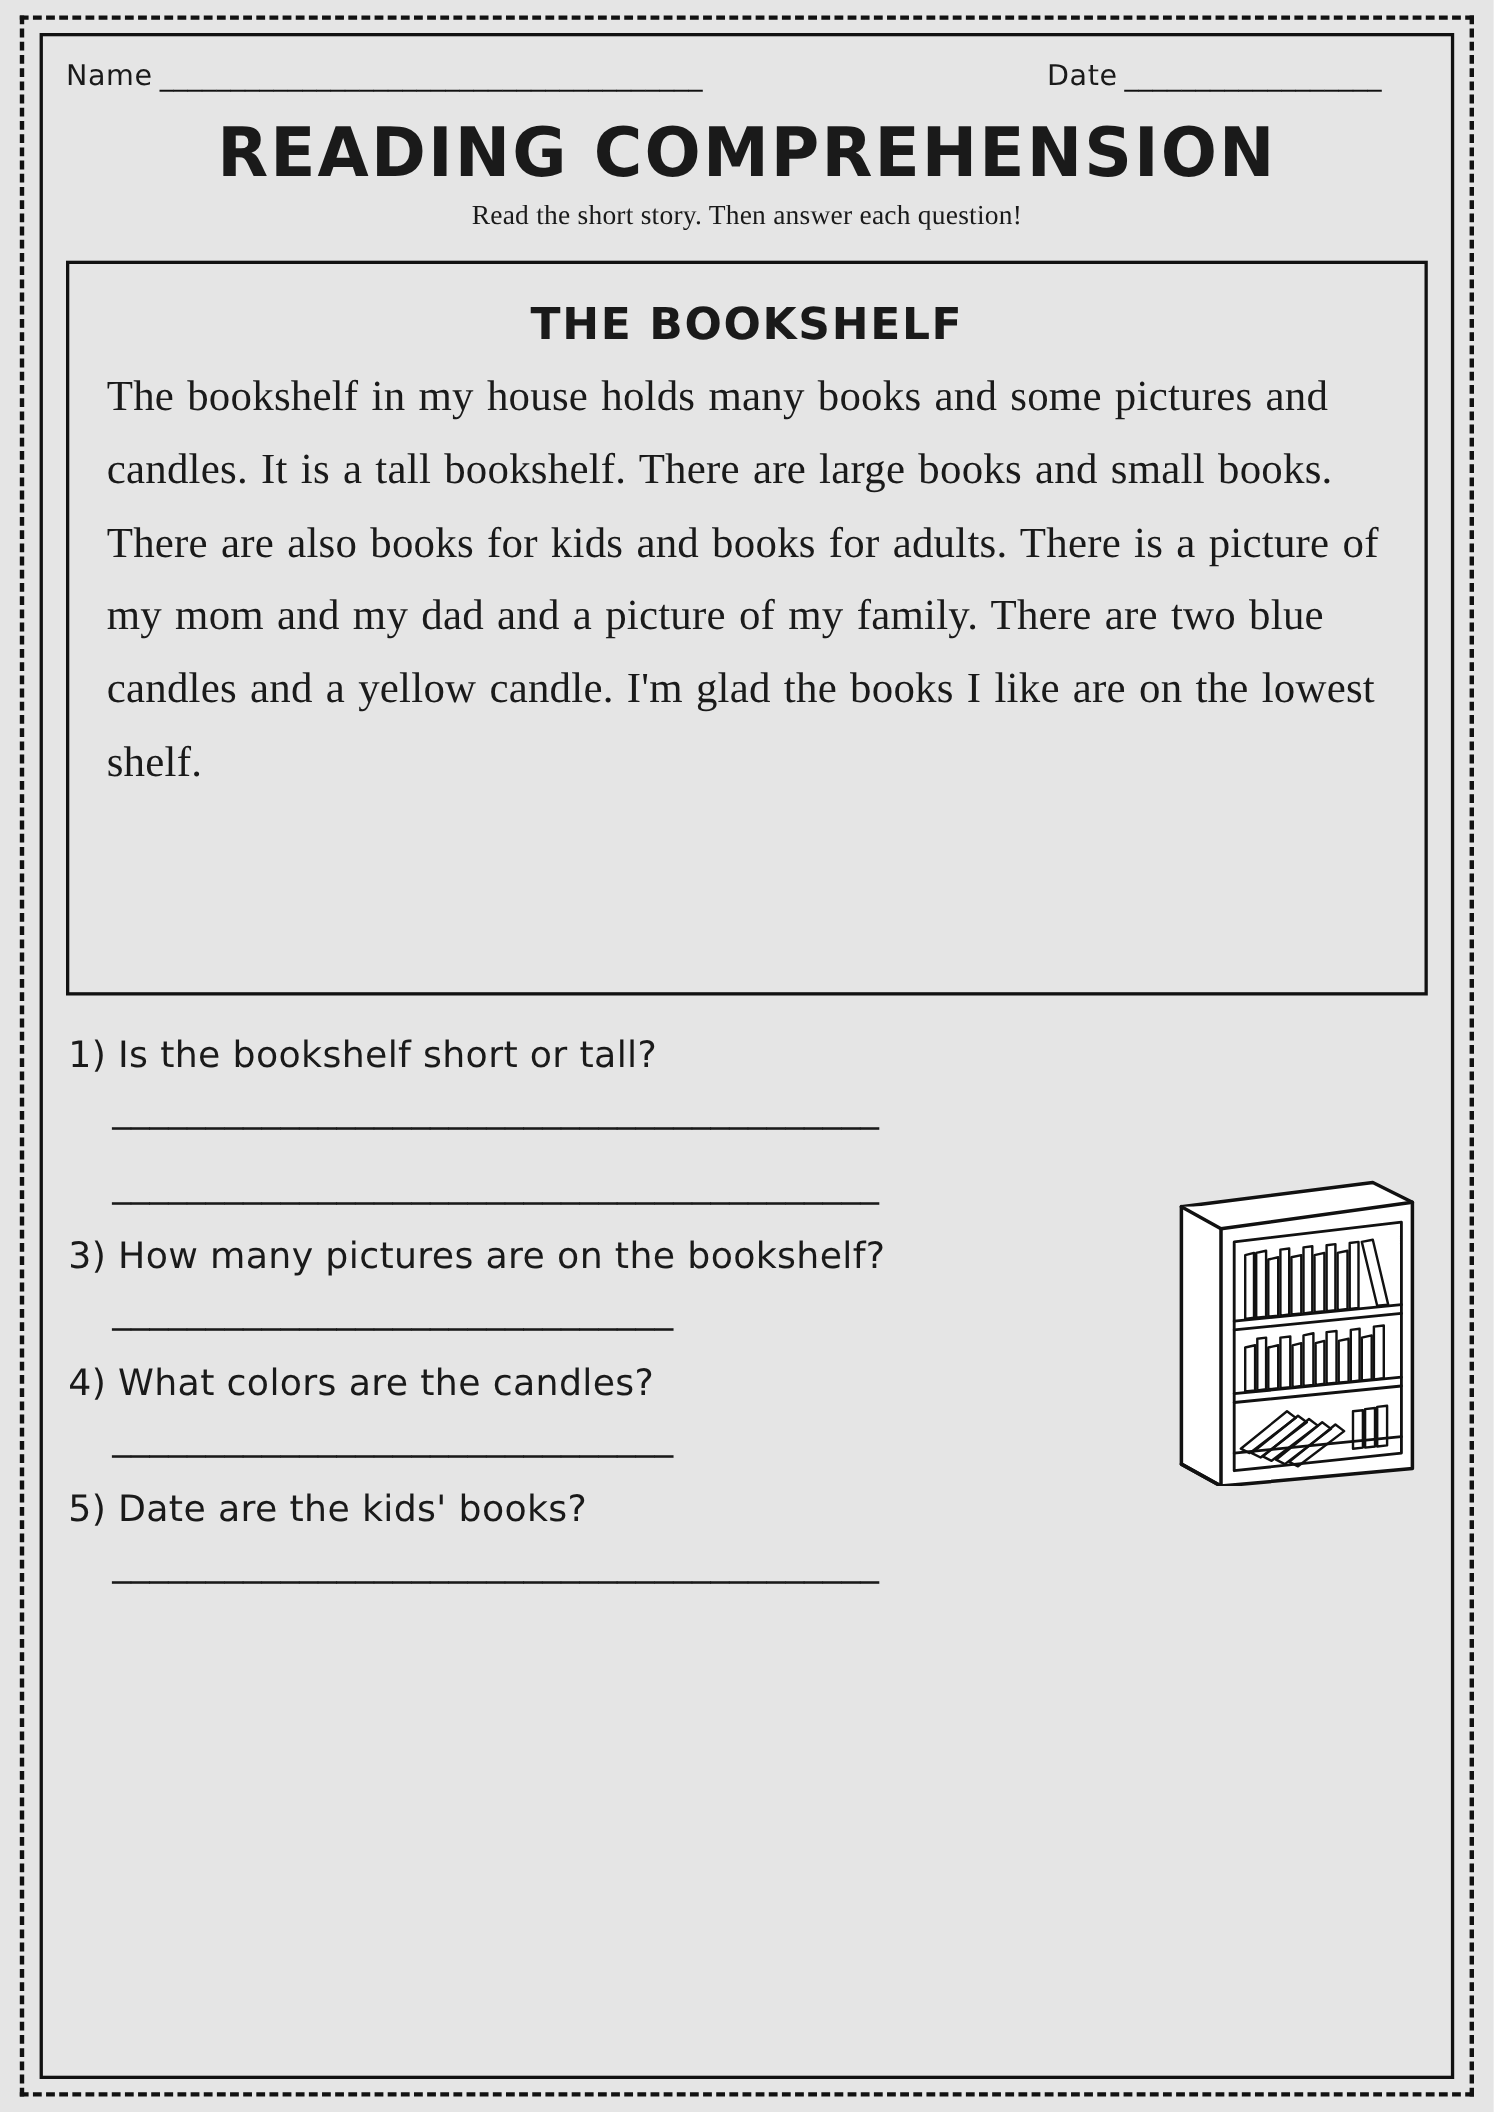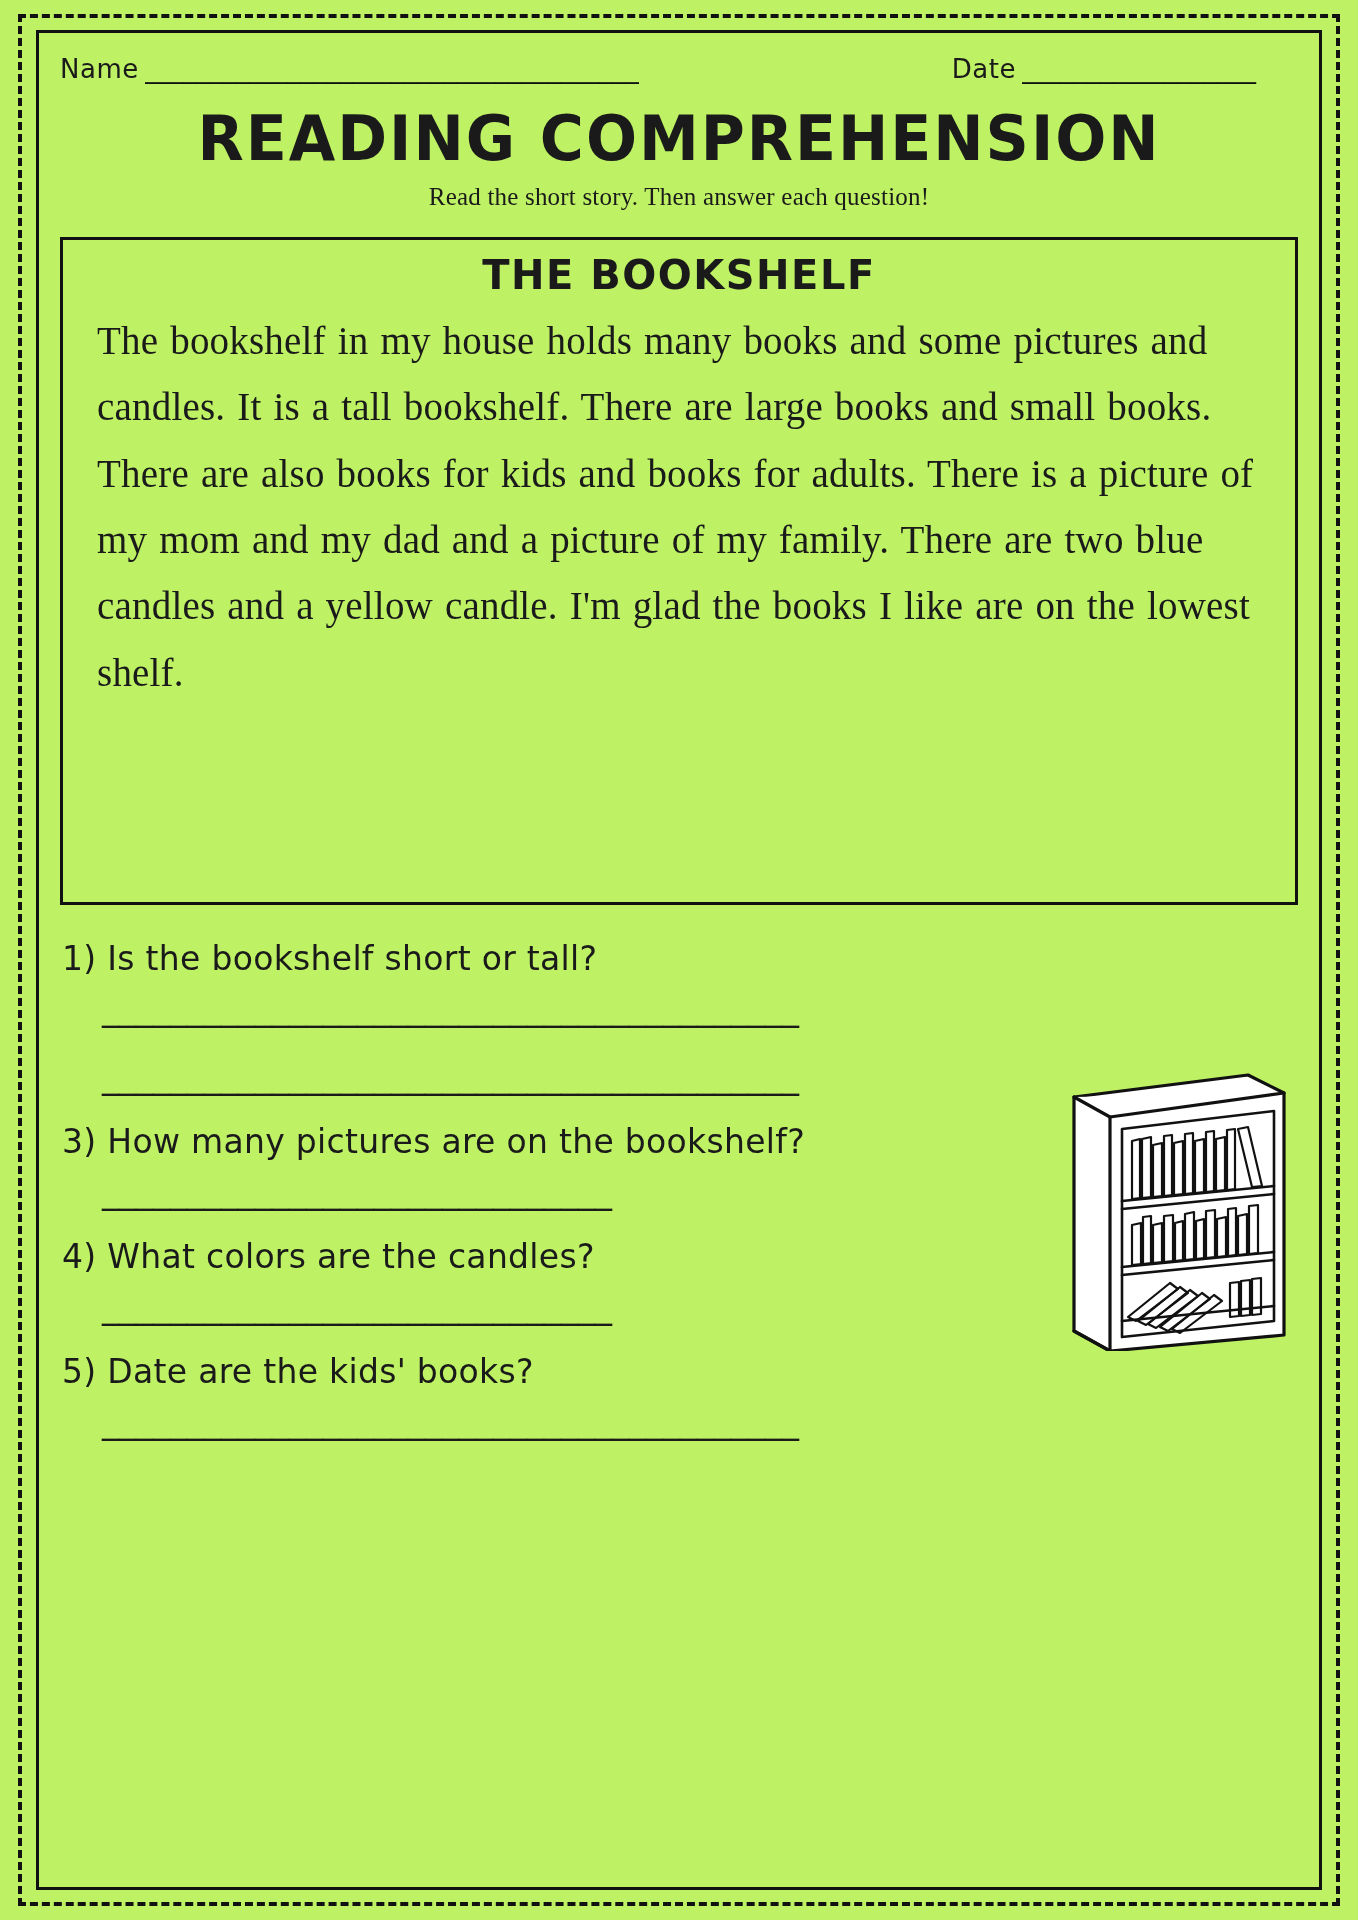--- a/index.html
+++ b/index.html
@@ -20,7 +20,7 @@
     width: 1358px;
     height: 1920px;
     box-sizing: border-box;
-    background: #bef264;
+    background: #e5e5e5;
   }
 
   

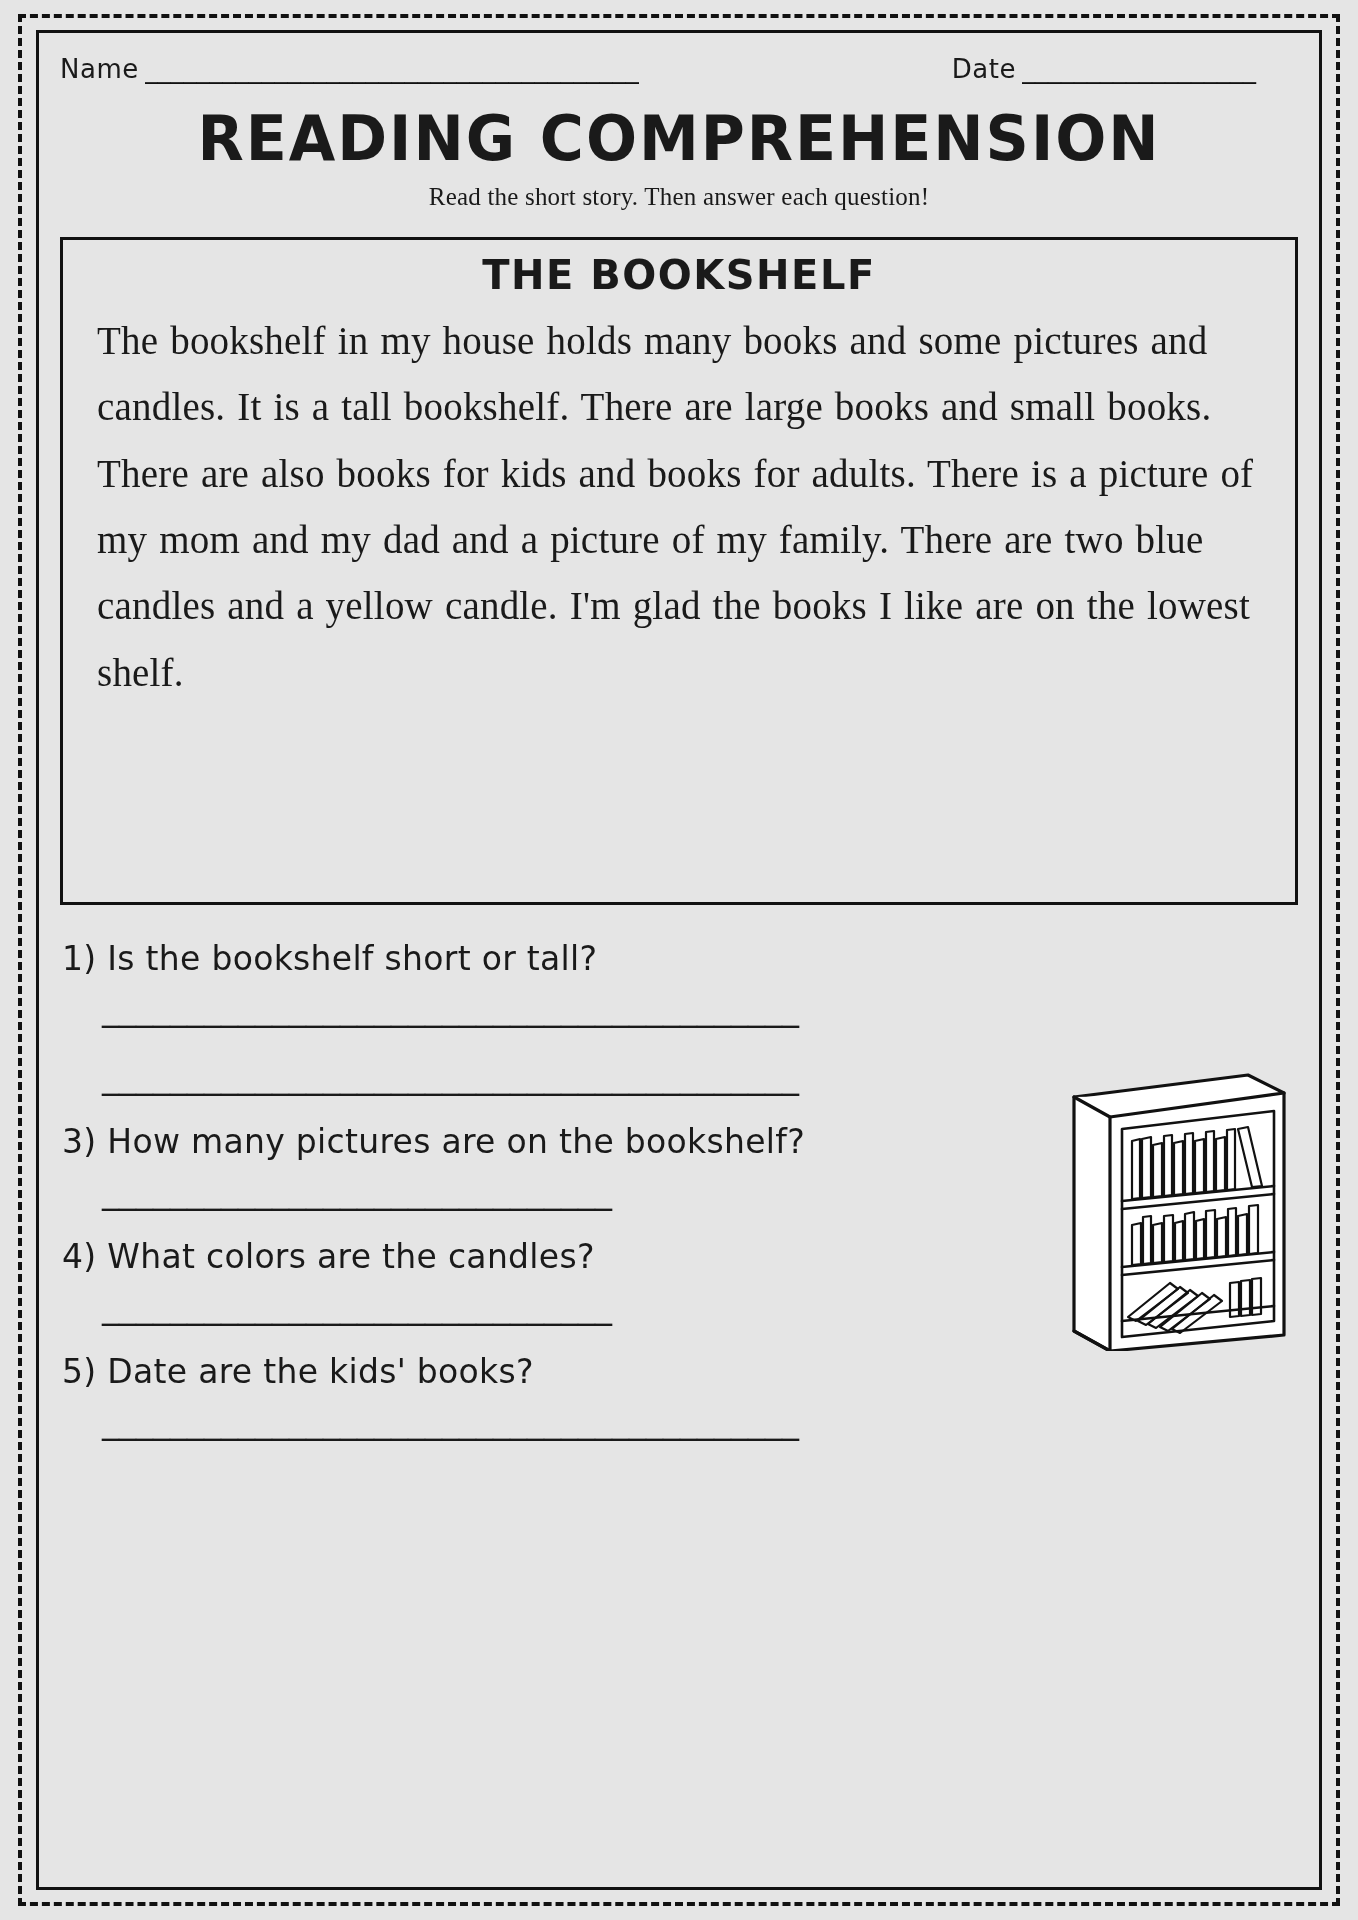--- a/index.html
+++ b/index.html
@@ -104,7 +104,7 @@
     margin-top: 26px;
     border: 3px solid #111111;
     box-sizing: border-box;
-    padding: 12px 34px 30px 34px;
+    padding: 32px 34px 30px 34px;
     height: 668px;
   }
   .story-title {

